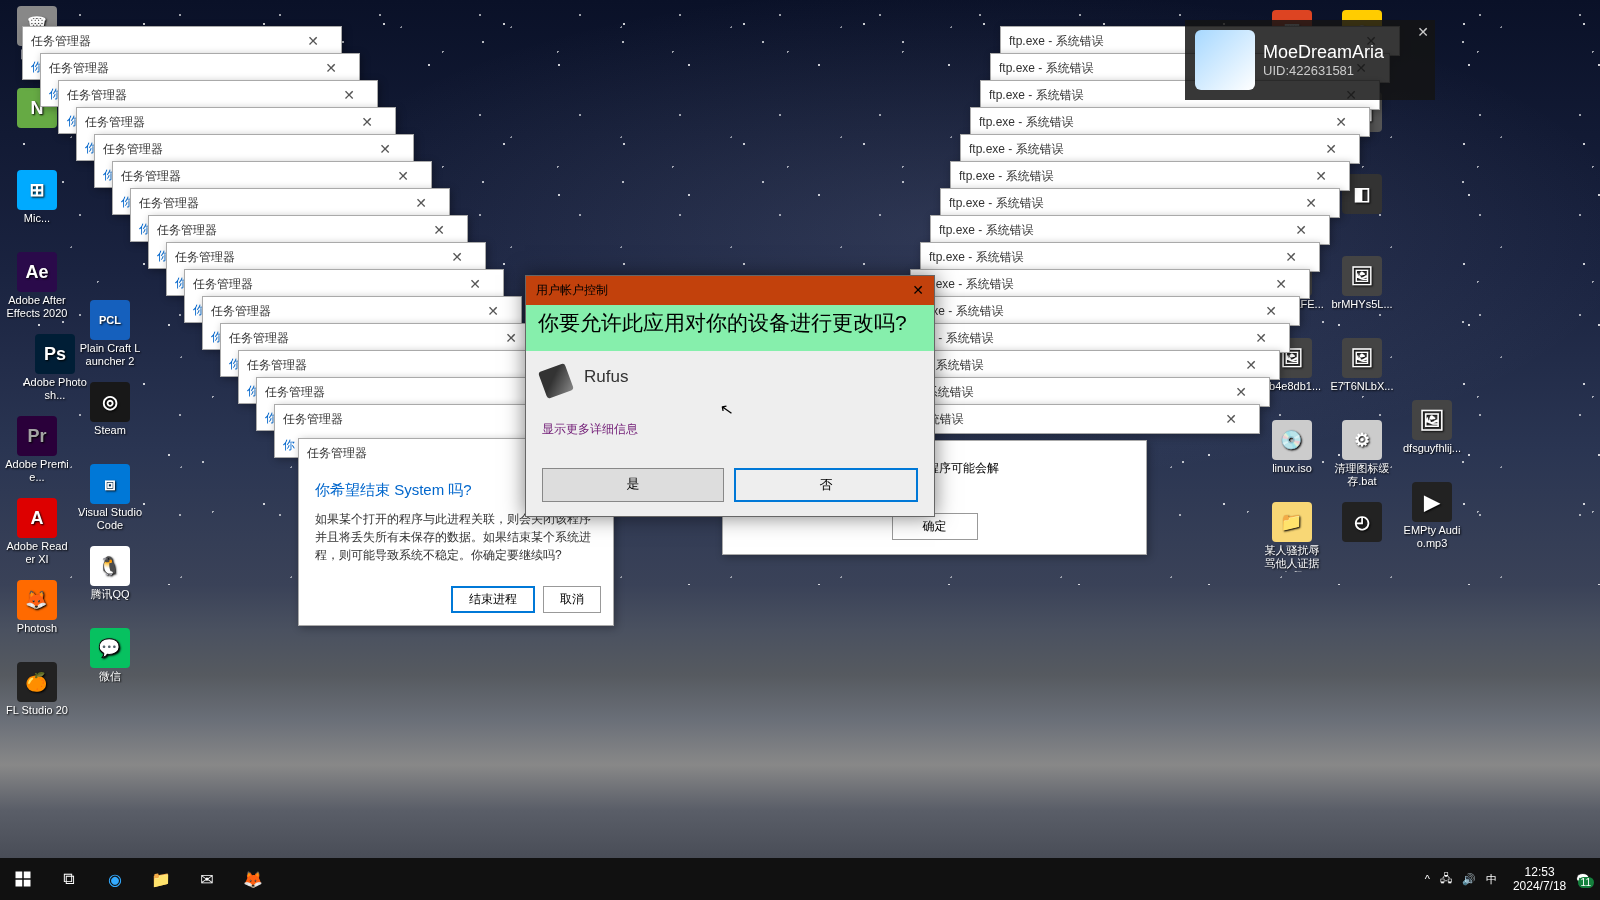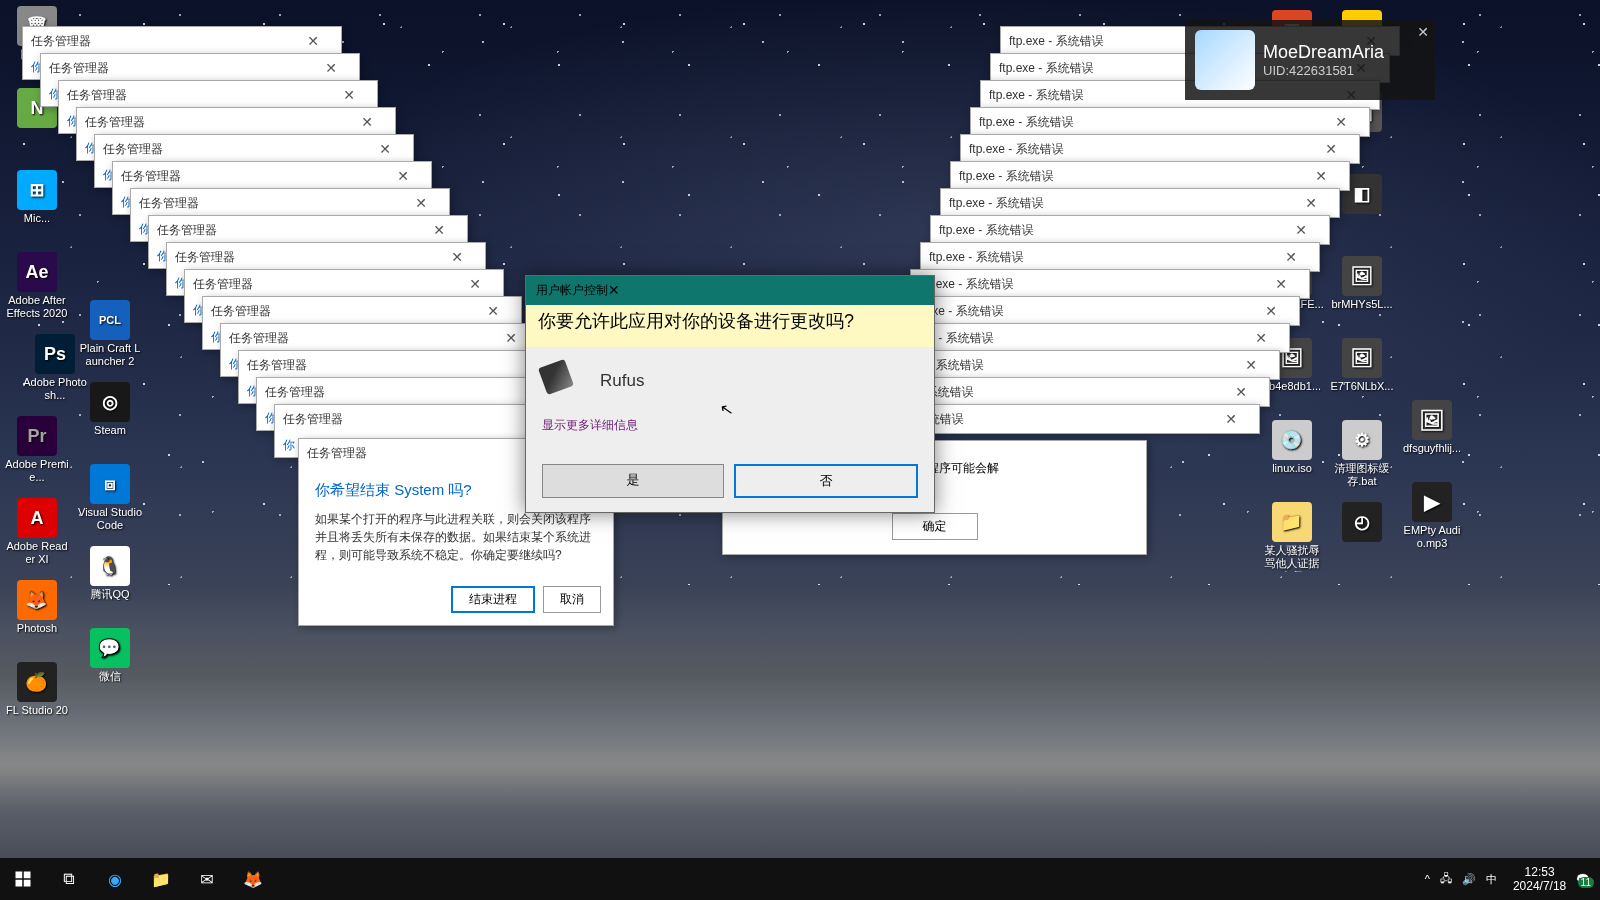--- a/index.html
+++ b/index.html
@@ -22,7 +22,7 @@
 .err-body{padding:16px;font-size:12px;display:flex;gap:12px;align-items:flex-start}
 .err-btns{display:flex;justify-content:center;padding:8px 0 14px}
 #uac{position:absolute;left:525px;top:275px;width:410px;background:#eee;border:1px solid #666;box-shadow:0 0 20px rgba(0,0,0,.5);z-index:500}
-#uac .uh{background:#0f766e;color:#000;padding:6px 10px;font-size:12px;display:flex;justify-content:flex-start}
+#uac .uh{background:#c2410c;color:#000;padding:6px 10px;font-size:12px;display:flex;justify-content:space-between}
 #uac .uq{background:#fef9c3;color:#000;padding:4px 12px 14px;font-size:18px}
 #uac .ubody{background:#eee;padding:16px}
 #uac .app{display:flex;align-items:flex-end;gap:30px;margin-bottom:14px}

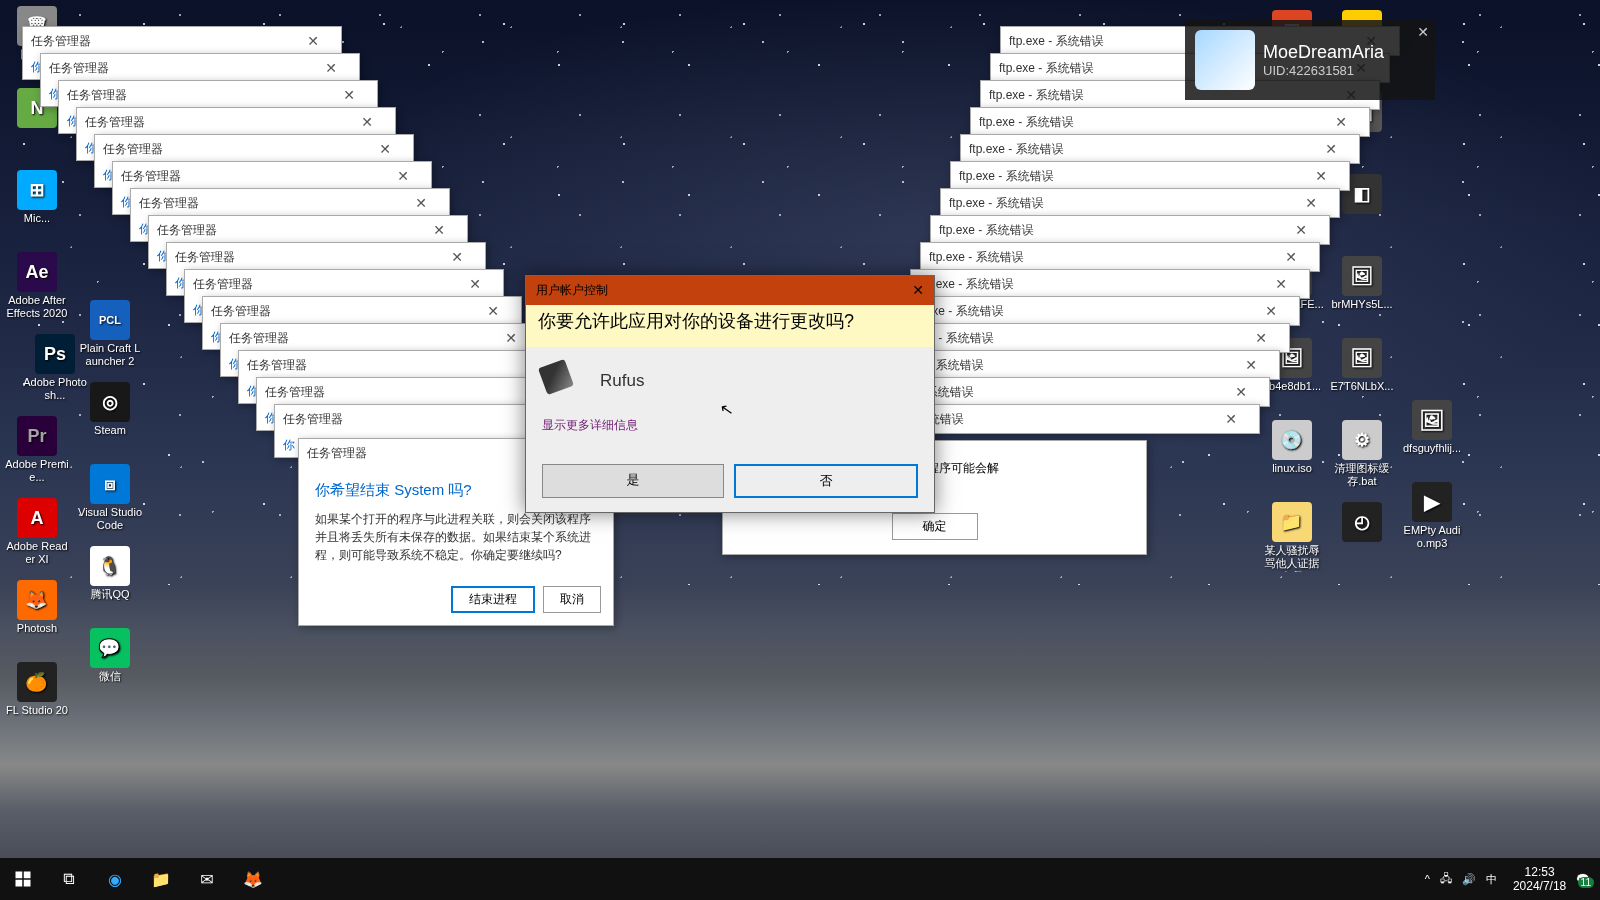--- a/index.html
+++ b/index.html
@@ -23,7 +23,7 @@
 .err-btns{display:flex;justify-content:center;padding:8px 0 14px}
 #uac{position:absolute;left:525px;top:275px;width:410px;background:#eee;border:1px solid #666;box-shadow:0 0 20px rgba(0,0,0,.5);z-index:500}
 #uac .uh{background:#c2410c;color:#000;padding:6px 10px;font-size:12px;display:flex;justify-content:space-between}
-#uac .uq{background:#fef9c3;color:#000;padding:4px 12px 14px;font-size:18px}
+#uac .uq{background:#86efac;color:#000;padding:4px 12px 14px;font-size:21px}
 #uac .ubody{background:#eee;padding:16px}
 #uac .app{display:flex;align-items:flex-end;gap:30px;margin-bottom:14px}
 #uac .appic{width:28px;height:28px;background:linear-gradient(135deg,#333 40%,#888);border-radius:3px;transform:rotate(-20deg)}

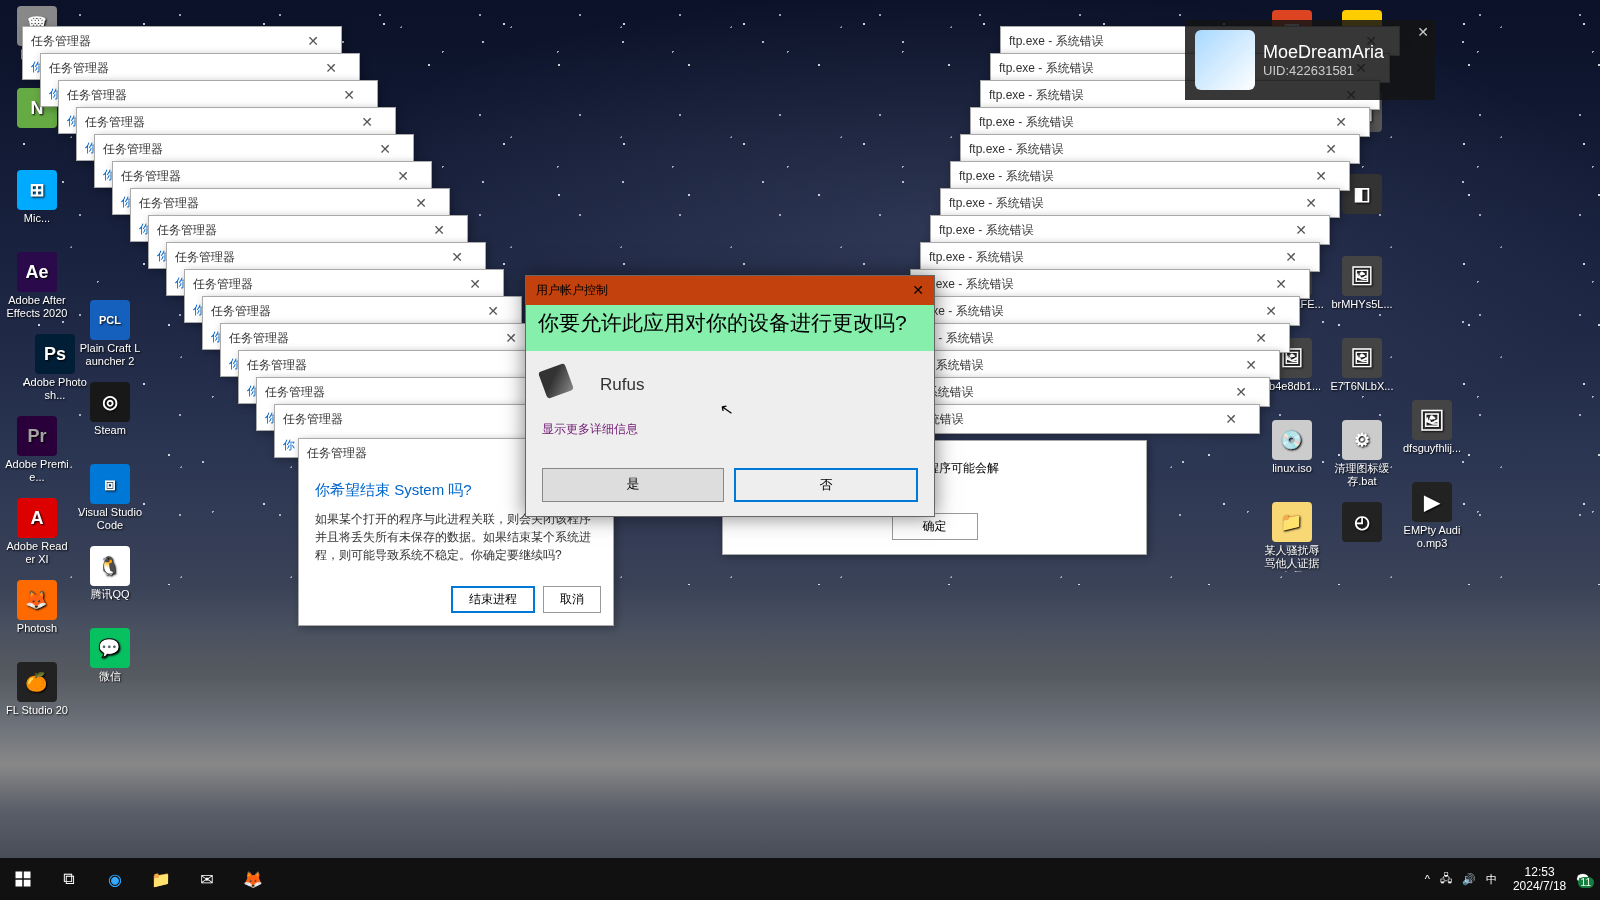--- a/index.html
+++ b/index.html
@@ -25,7 +25,7 @@
 #uac .uh{background:#c2410c;color:#000;padding:6px 10px;font-size:12px;display:flex;justify-content:space-between}
 #uac .uq{background:#86efac;color:#000;padding:4px 12px 14px;font-size:21px}
 #uac .ubody{background:#eee;padding:16px}
-#uac .app{display:flex;align-items:flex-end;gap:30px;margin-bottom:14px}
+#uac .app{display:flex;align-items:flex-start;gap:14px;margin-bottom:14px}
 #uac .appic{width:28px;height:28px;background:linear-gradient(135deg,#333 40%,#888);border-radius:3px;transform:rotate(-20deg)}
 #uac .appn{font-size:17px;color:#333}
 #uac .meta{font-size:12px;color:#333;line-height:1.6}

